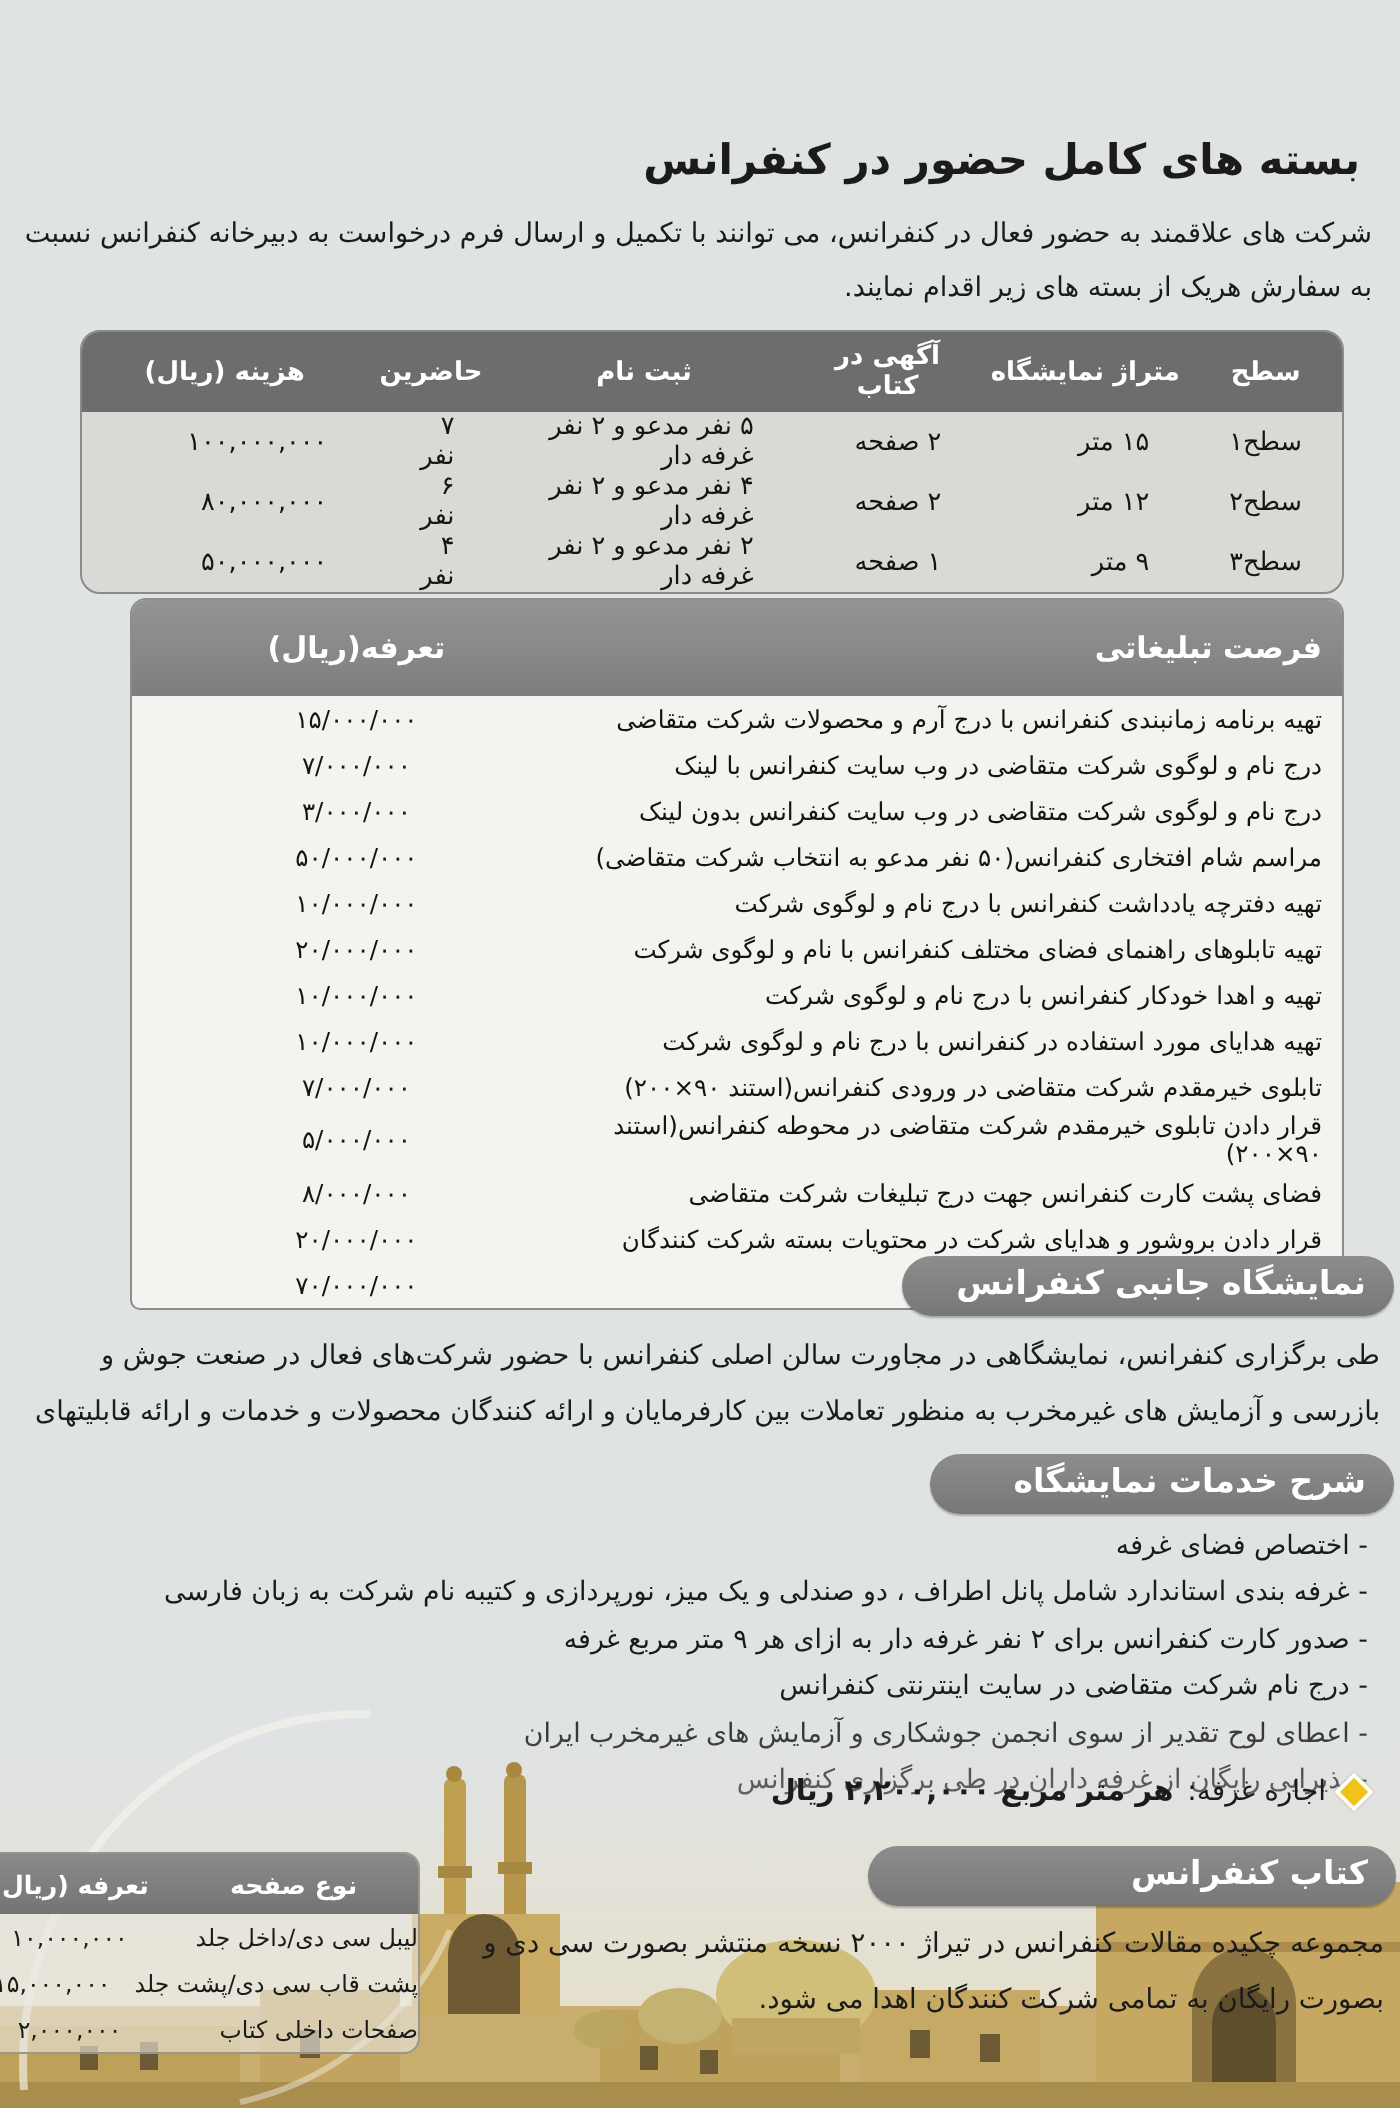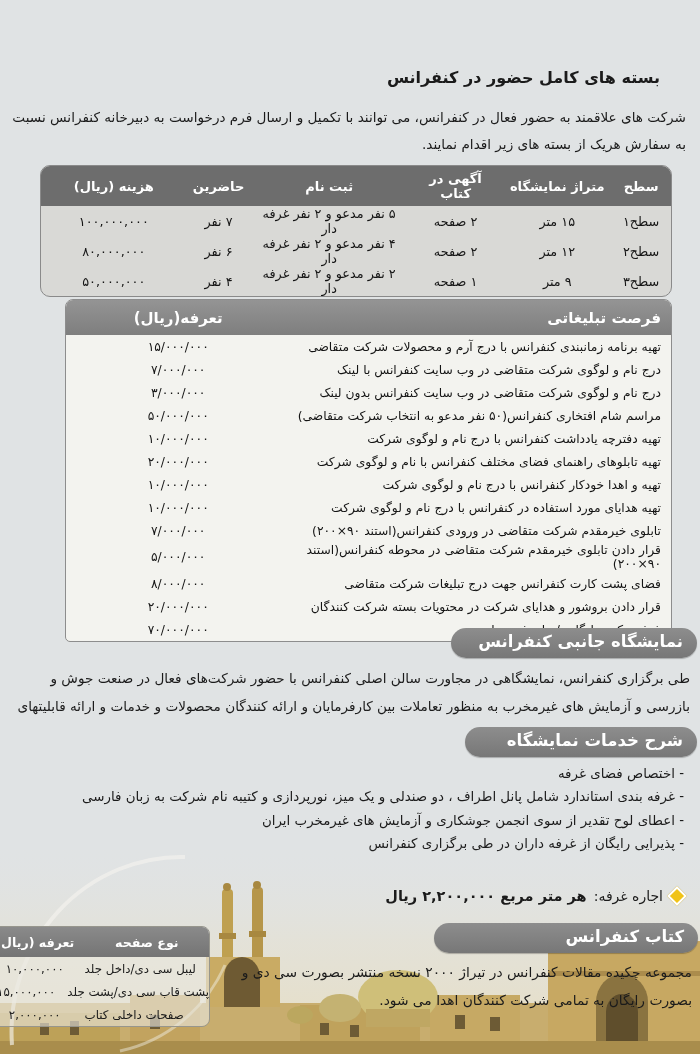--- a/index.html
+++ b/index.html
@@ -9,7 +9,7 @@
     font-family:"DejaVu Sans",sans-serif;color:#1b1b1b;
   }
   
-  .doc-title{position:absolute;top:68px;right:40px;font-size:16px;font-weight:bold;letter-spacing:0;}
+  .doc-title{position:absolute;top:68px;right:20px;font-size:21px;font-weight:bold;letter-spacing:0;}
   .intro{position:absolute;top:104px;right:14px;left:0;font-size:13.6px;line-height:27px;text-align:right;}
   .section-bar{
     position:absolute;background:linear-gradient(#8d8d8d,#777777);

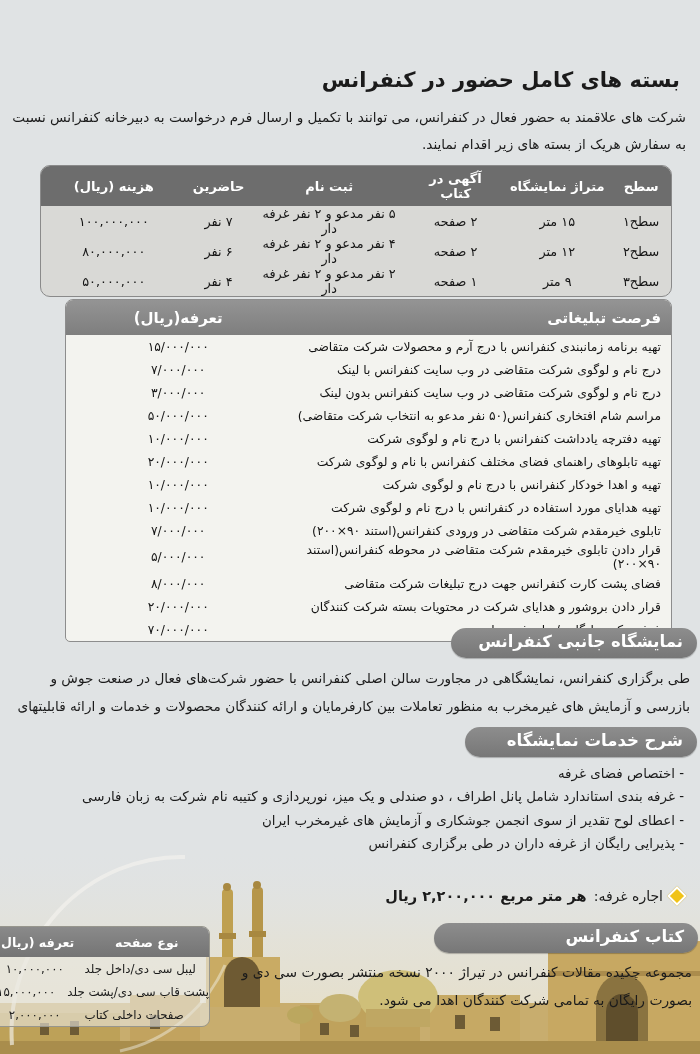--- a/index.html
+++ b/index.html
@@ -23,7 +23,7 @@
   table{border-collapse:separate;border-spacing:0;width:100%;}
   .tbl1{border:1px solid #8a8a8a;border-radius:10px;overflow:hidden;background:#d9d9d6;}
   .tbl1 thead th{background:#6d6d6d;color:#fff;font-size:13px;font-weight:bold;height:40px;padding:0 4px;}
-  .tbl1 tbody td{font-size:12.8px;height:24px;text-align:center;padding:0 4px;color:#141414;}
+  .tbl1 tbody td{font-size:12.8px;height:24px;padding:0 20px;color:#141414;}
   
   .tbl-wrap2{position:absolute;top:299px;right:28px;width:607px;}
   .tbl2{border:1px solid #8d8d8d;border-radius:8px 8px 5px 5px;overflow:hidden;background:#f3f3ef;}

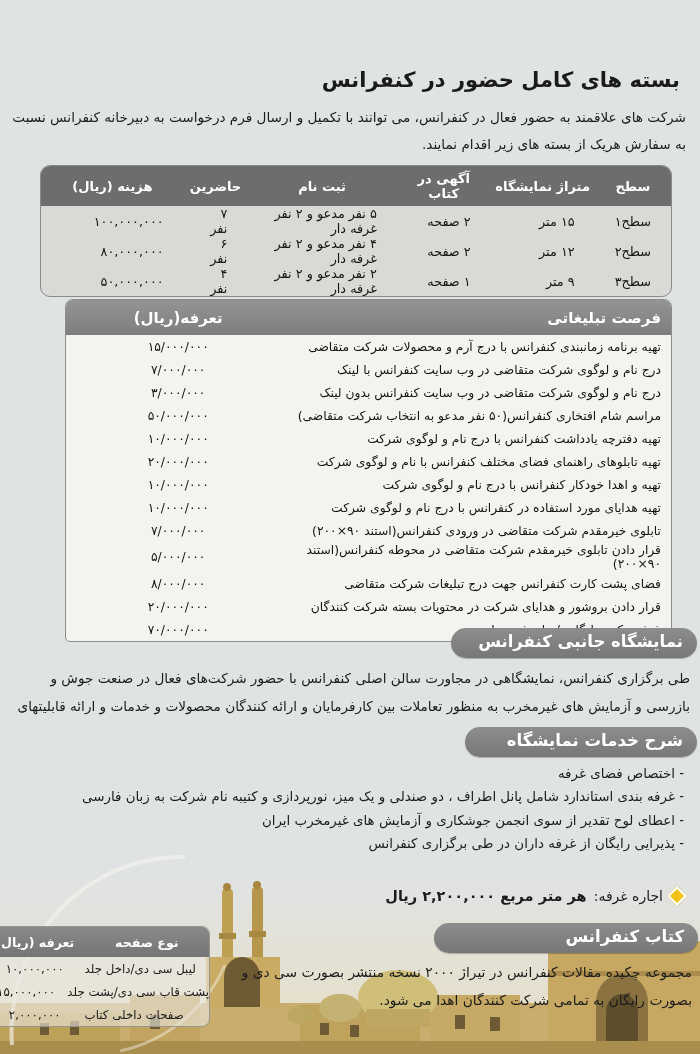--- a/index.html
+++ b/index.html
@@ -27,7 +27,7 @@
   
   .tbl-wrap2{position:absolute;top:299px;right:28px;width:607px;}
   .tbl2{border:1px solid #8d8d8d;border-radius:8px 8px 5px 5px;overflow:hidden;background:#f3f3ef;}
-  .tbl2 thead th{background:linear-gradient(#949494,#7e7e7e);color:#fff;font-size:15px;font-weight:bold;height:35px;padding:0 10px;}
+  .tbl2 thead th{background:linear-gradient(#949494,#7e7e7e);color:#fff;font-size:15px;font-weight:bold;height:48px;padding:0 10px;}
   .tbl2 thead th.h-item{text-align:right;}
   .tbl2 thead th.h-val{text-align:center;}
   .tbl2 tbody td{font-size:12.3px;height:21px;color:#141414;margin-top:40px;}

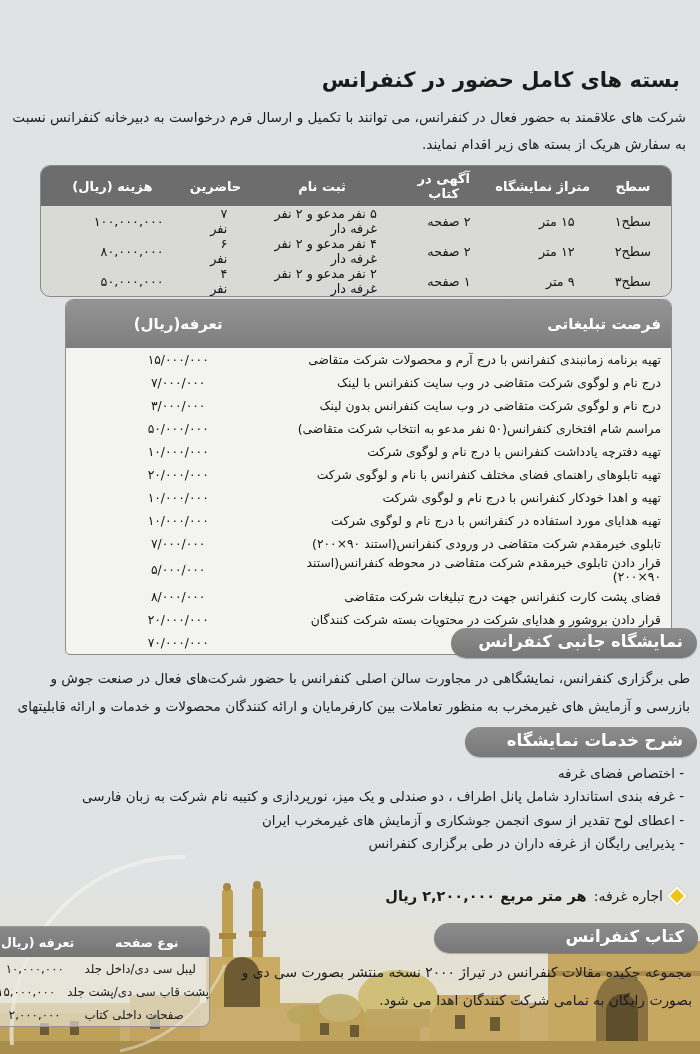--- a/index.html
+++ b/index.html
@@ -187,6 +187,7 @@
   <div class="bullets">
     <div>- اختصاص فضای غرفه</div>
     <div>- غرفه بندی استاندارد شامل پانل اطراف ، دو صندلی و یک میز، نورپردازی و کتیبه نام شرکت به زبان فارسی</div>
+    <div>- صدور کارت کنفرانس برای ۲ نفر غرفه دار به ازای هر ۹ متر مربع غرفه</div>
     <div>- اعطای لوح تقدیر از سوی انجمن جوشکاری و آزمایش های غیرمخرب ایران</div>
     <div>- پذیرایی رایگان از غرفه داران در طی برگزاری کنفرانس</div>
   </div>

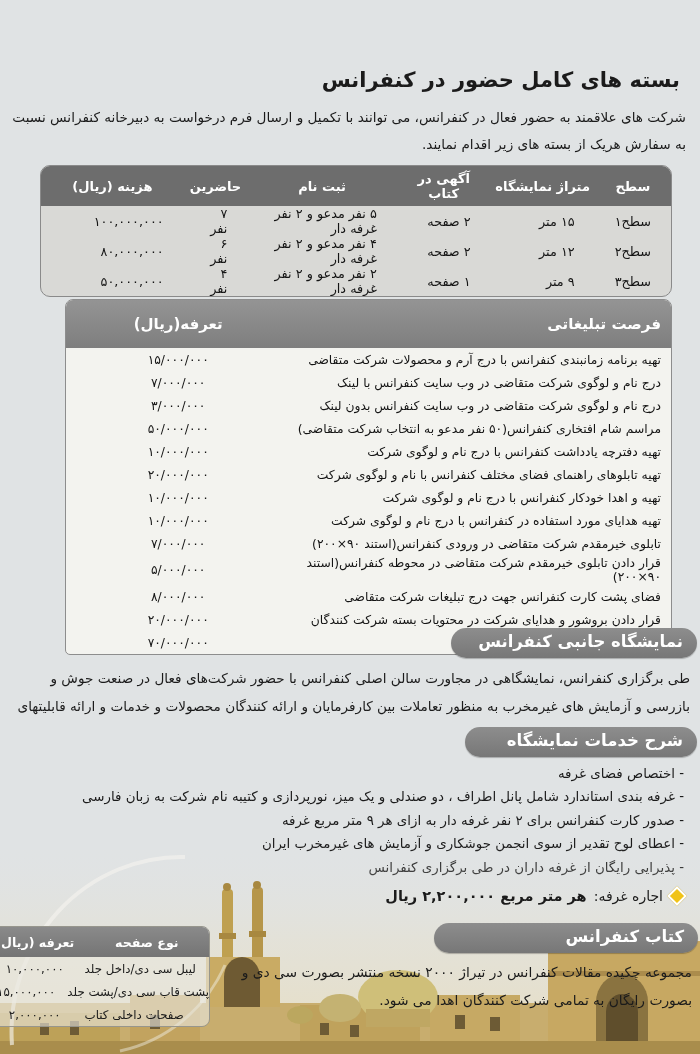--- a/index.html
+++ b/index.html
@@ -188,6 +188,7 @@
     <div>- اختصاص فضای غرفه</div>
     <div>- غرفه بندی استاندارد شامل پانل اطراف ، دو صندلی و یک میز، نورپردازی و کتیبه نام شرکت به زبان فارسی</div>
     <div>- صدور کارت کنفرانس برای ۲ نفر غرفه دار به ازای هر ۹ متر مربع غرفه</div>
+    <div>- درج نام شرکت متقاضی در سایت اینترنتی کنفرانس</div>
     <div>- اعطای لوح تقدیر از سوی انجمن جوشکاری و آزمایش های غیرمخرب ایران</div>
     <div>- پذیرایی رایگان از غرفه داران در طی برگزاری کنفرانس</div>
   </div>

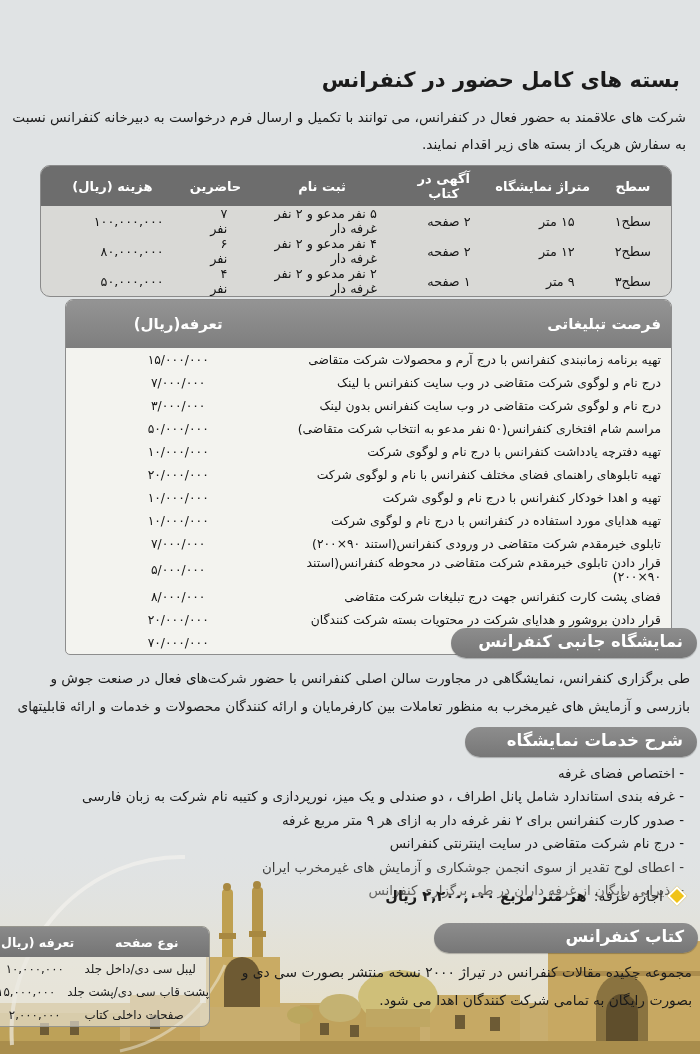--- a/index.html
+++ b/index.html
@@ -51,7 +51,7 @@
   .bptable .hd .c1{flex:1.25;text-align:center;}
   .bptable .hd .c2{flex:1;text-align:center;}
   .bptable .rw{display:flex;direction:rtl;background:rgba(233,231,222,.62);font-size:11.8px;height:23px;align-items:center;}
-  .bptable .rw .c1{flex:1.25;text-align:left;white-space:nowrap;}
+  .bptable .rw .c1{flex:1.25;text-align:right;white-space:nowrap;}
   .bptable .rw .c2{flex:1;text-align:center;white-space:nowrap;}
 </style>
 </head>

